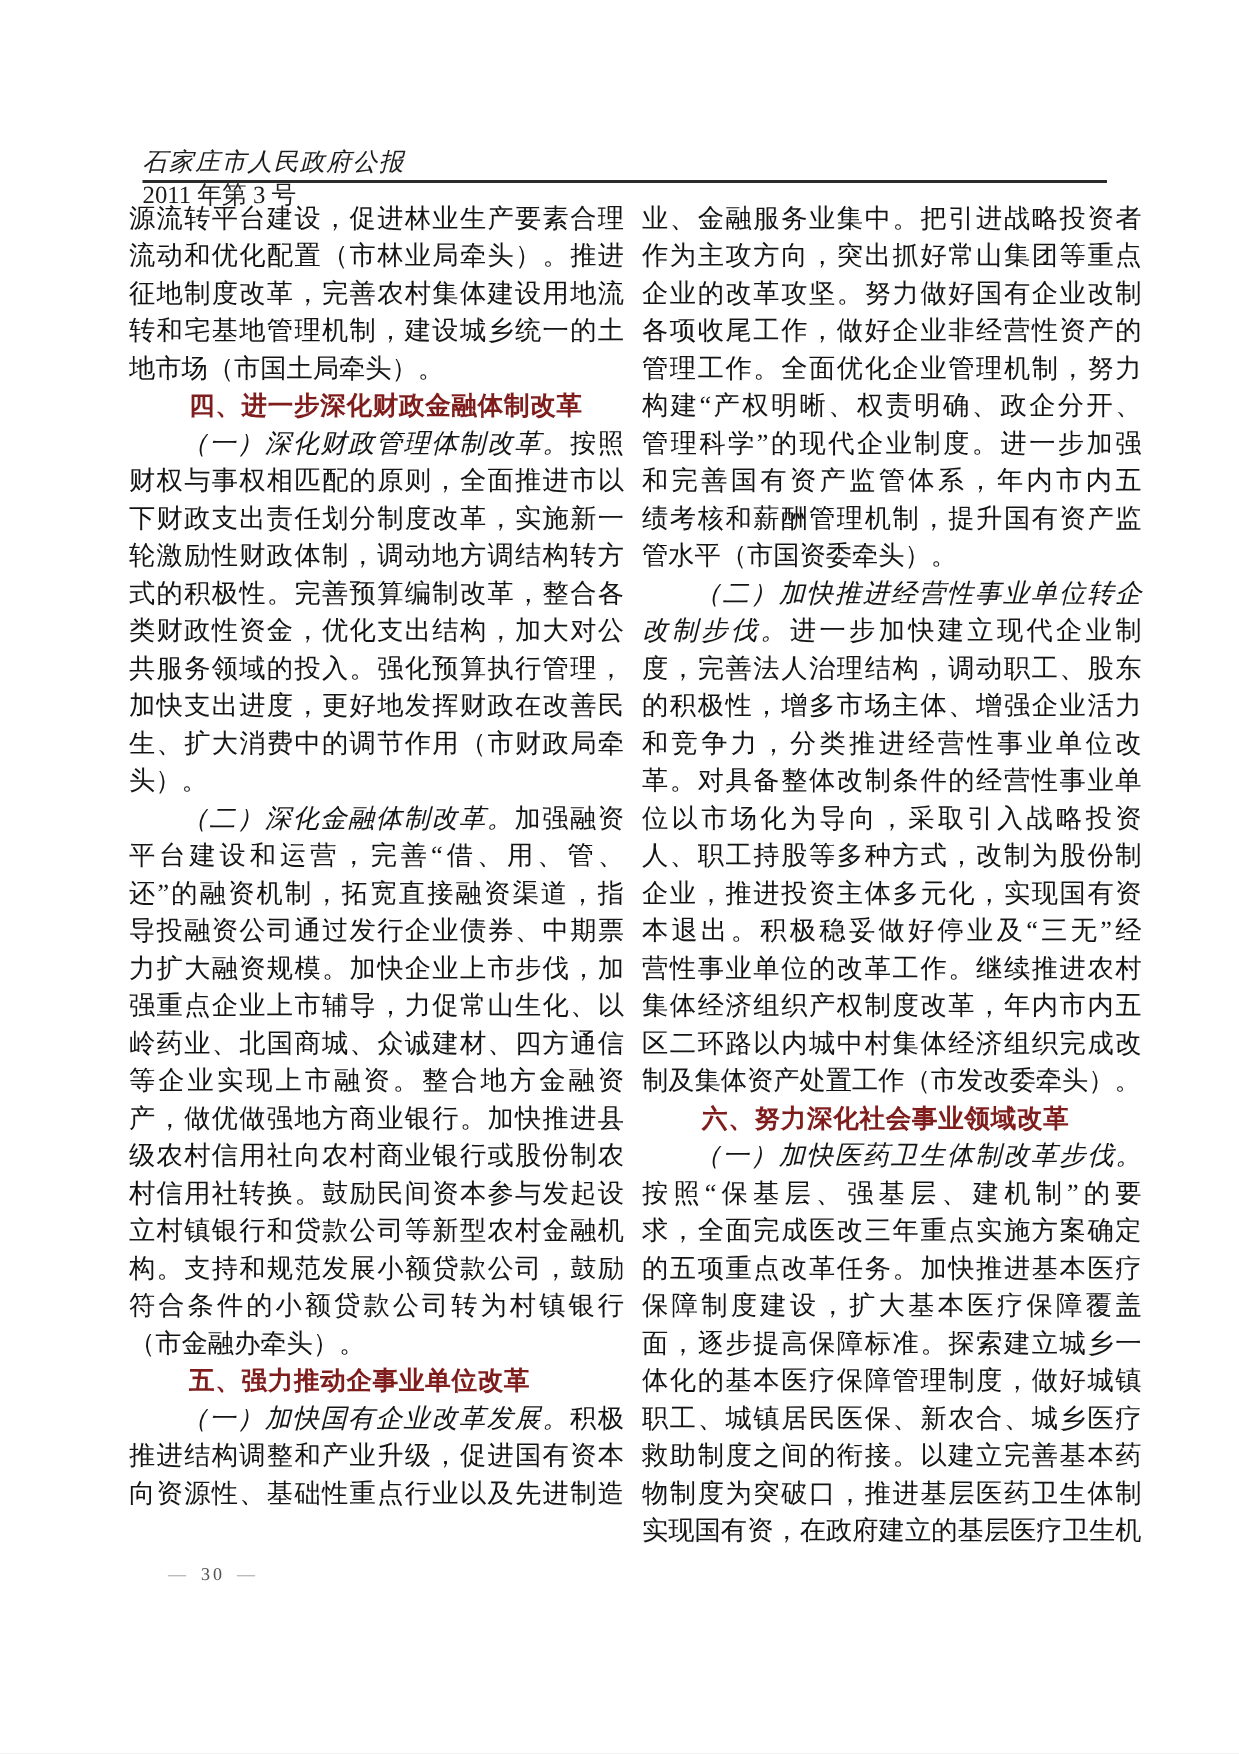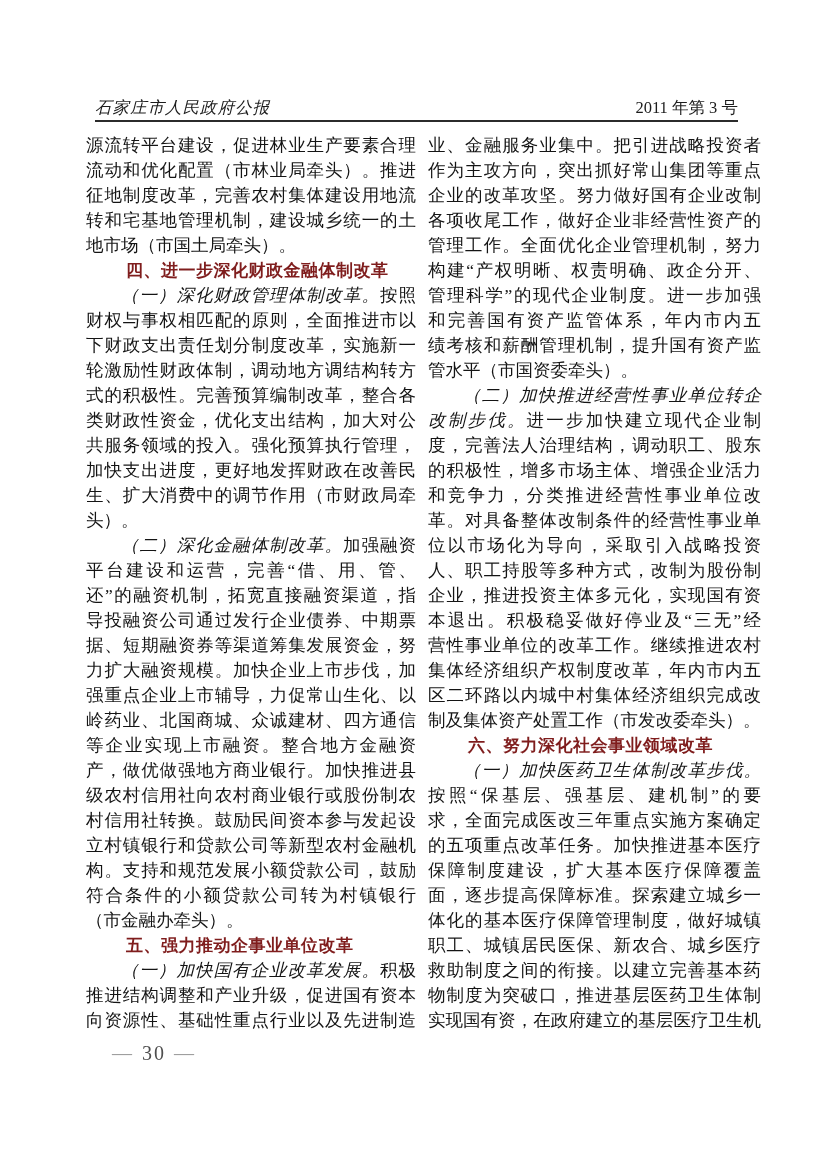--- a/index.html
+++ b/index.html
@@ -16,6 +16,7 @@
     position:absolute;top:97px;left:95px;width:643px;
     display:flex;justify-content:space-between;align-items:baseline;
     font-size:16.5px;
+    flex-direction:column;
   }
   .journal-title{
     font-style:italic;

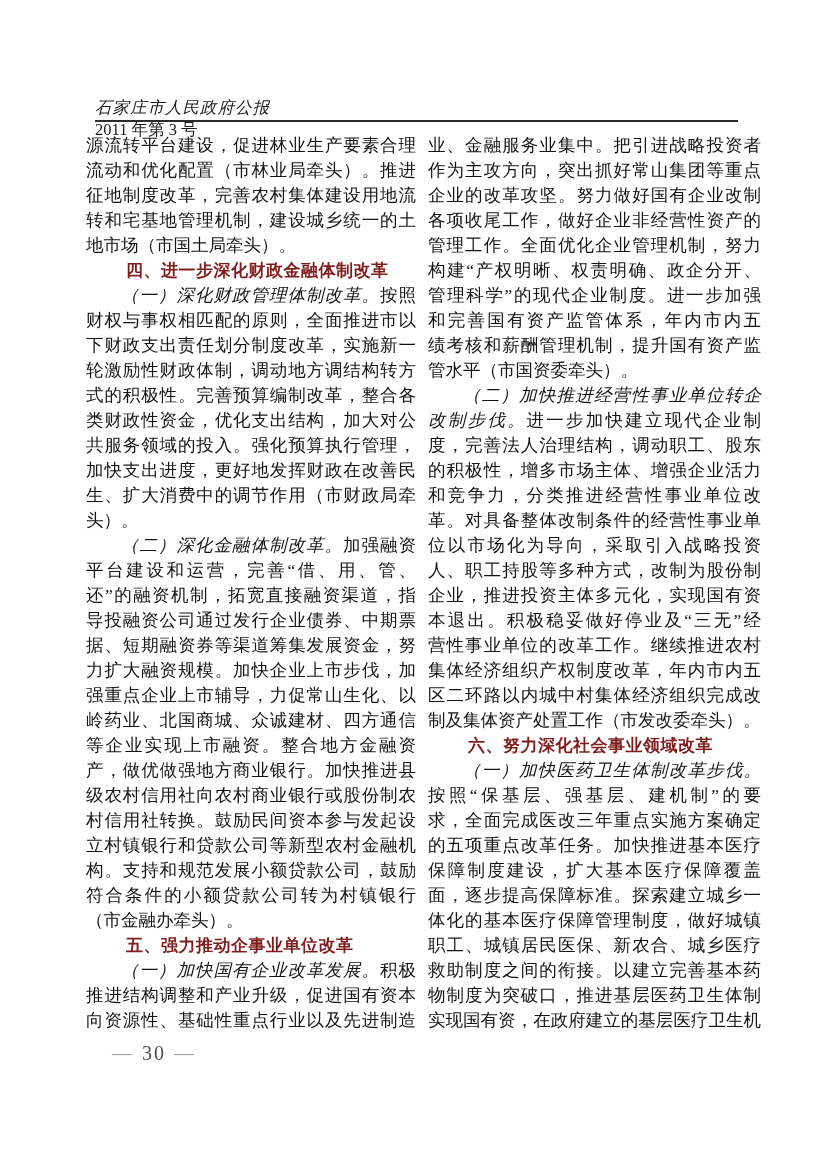--- a/index.html
+++ b/index.html
@@ -112,7 +112,6 @@
           <div class="line">平台建设和运营，完善“借、用、管、</div>
           <div class="line">还”的融资机制，拓宽直接融资渠道，指</div>
           <div class="line">导投融资公司通过发行企业债券、中期票</div>
-          <div class="line">据、短期融资券等渠道筹集发展资金，努</div>
           <div class="line">力扩大融资规模。加快企业上市步伐，加</div>
           <div class="line">强重点企业上市辅导，力促常山生化、以</div>
           <div class="line">岭药业、北国商城、众诚建材、四方通信</div>

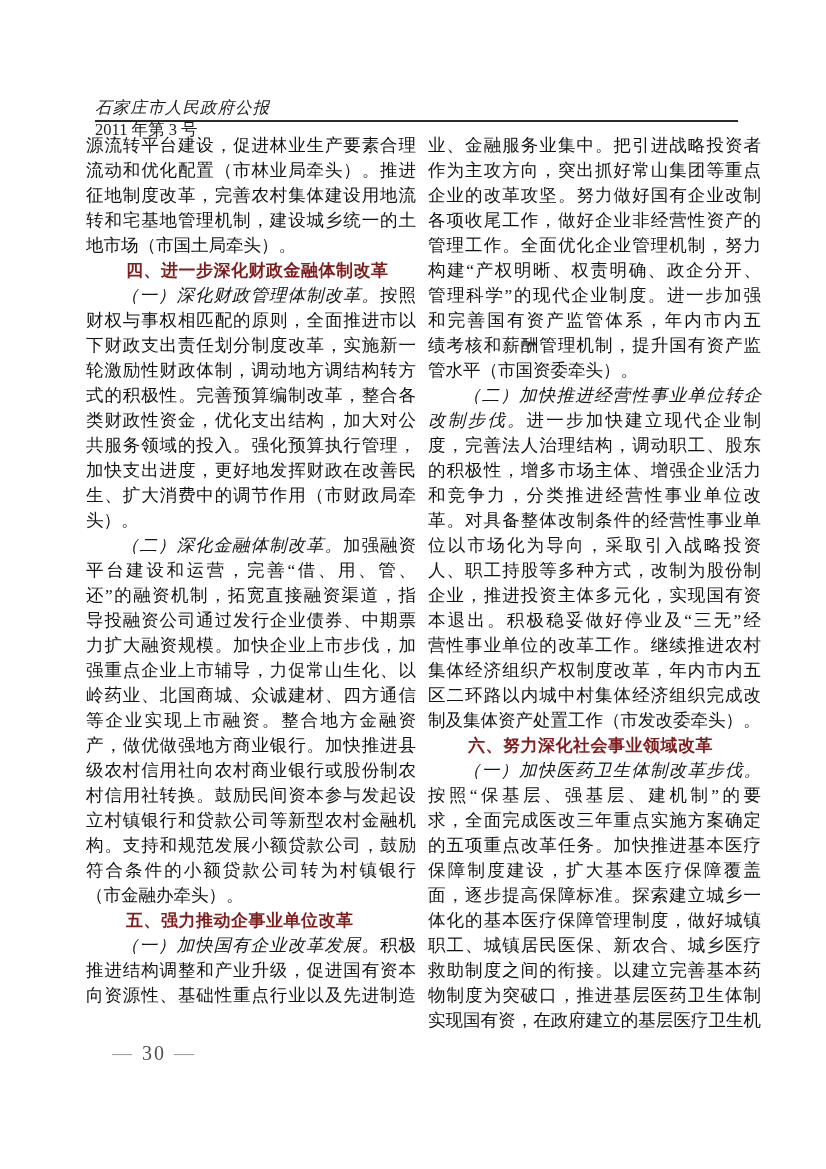--- a/index.html
+++ b/index.html
@@ -67,7 +67,7 @@
   .kai{font-style:italic;}
   .footer{
     position:absolute;top:1042px;left:104px;
-    font-size:20px;
+    font-size:12px;
     letter-spacing:2px;
     white-space:nowrap;
   }

